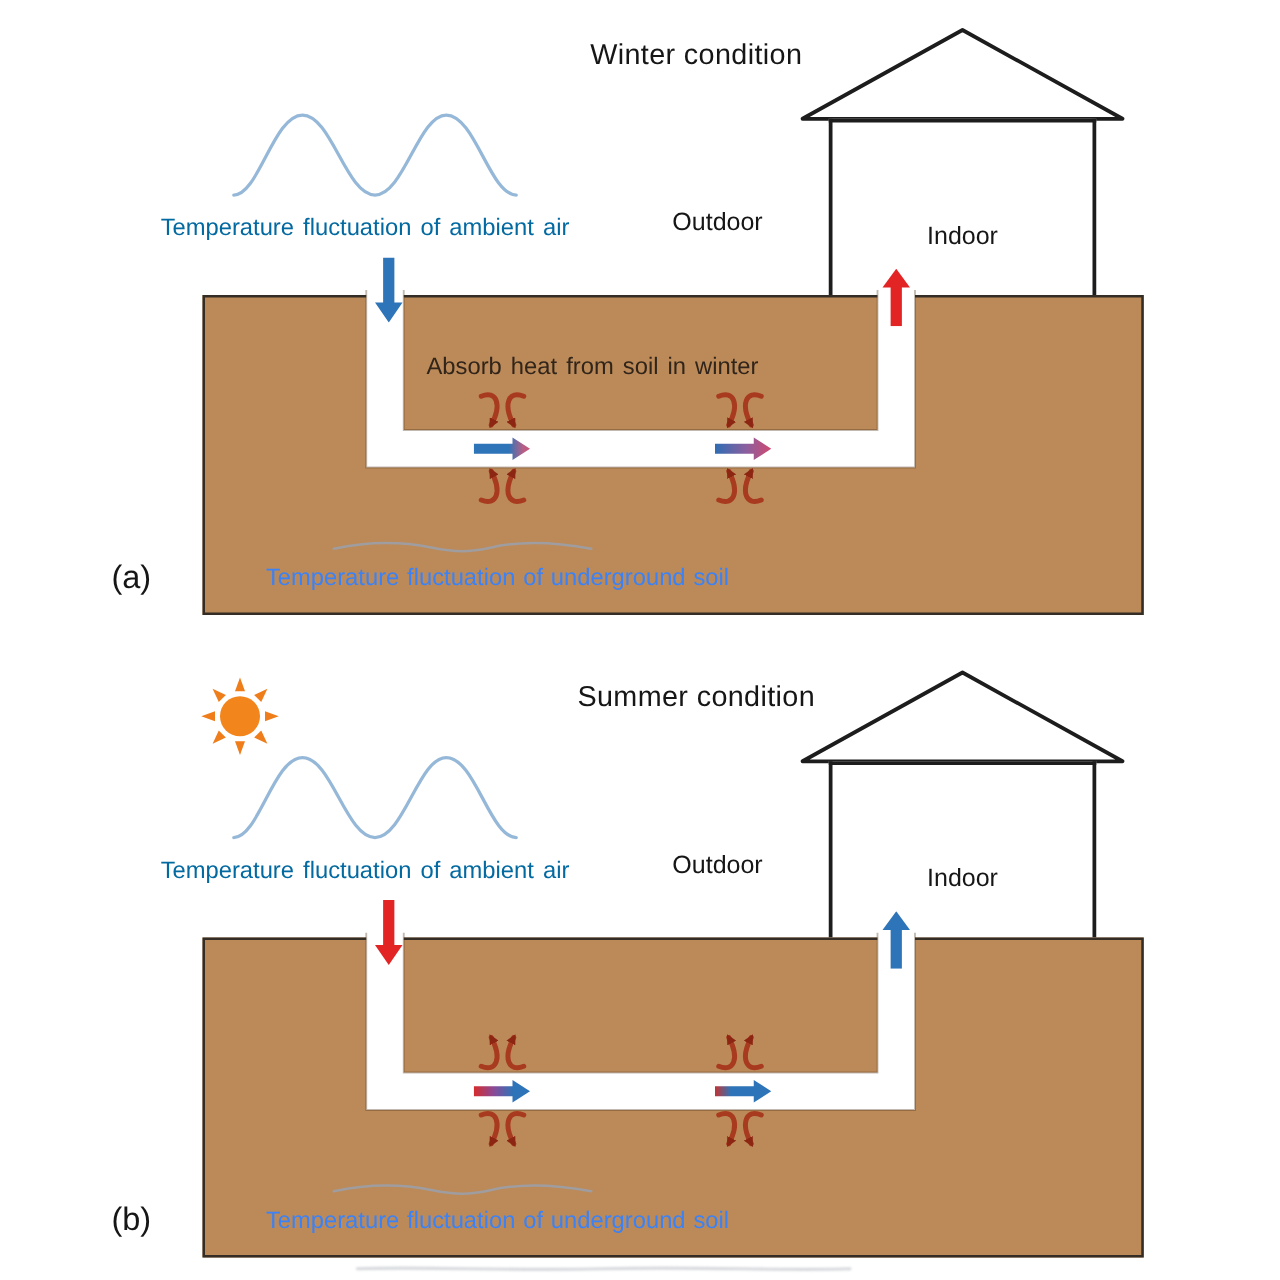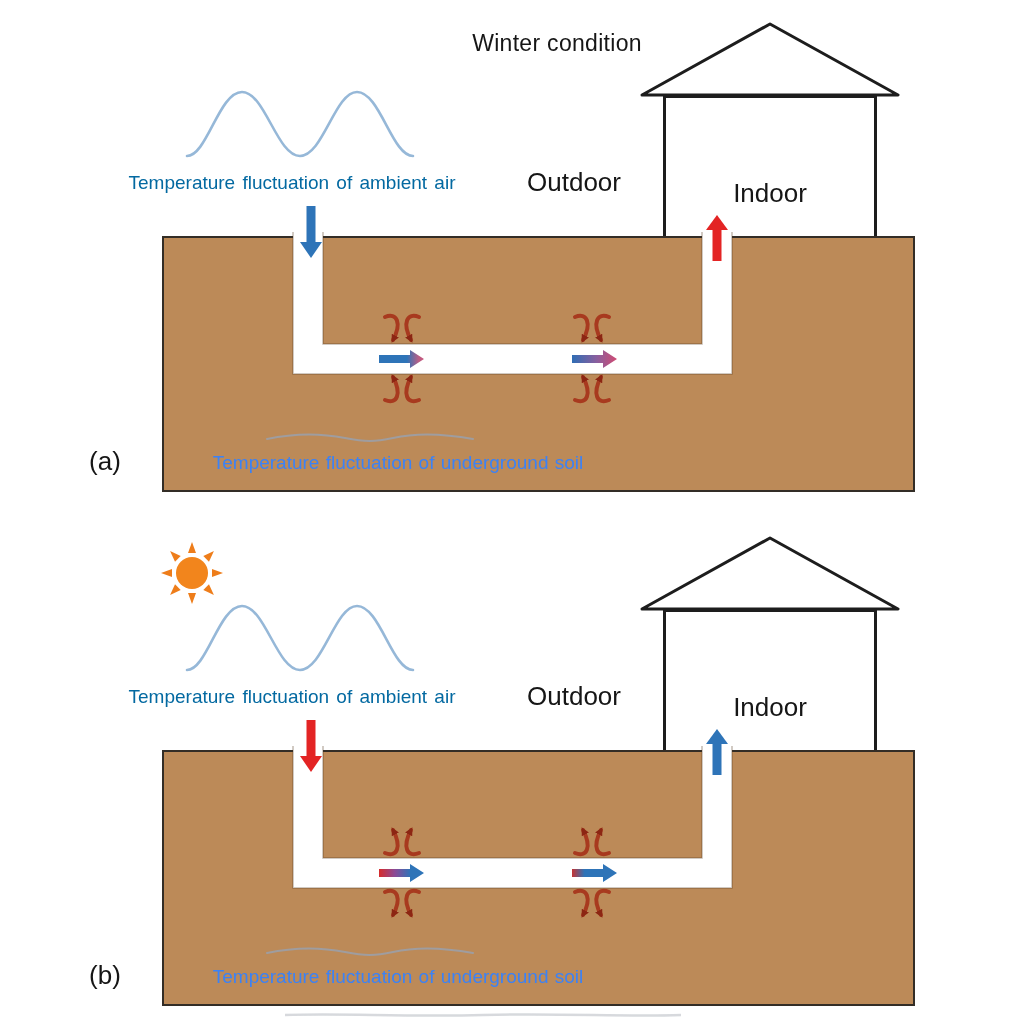--- a/index.html
+++ b/index.html
@@ -13,7 +13,7 @@
   .abs{position:absolute;}
   .ctr{transform:translateX(-50%);white-space:nowrap;}
   .panel-title{left:557px;top:30px;font-size:23px;color:#161616;letter-spacing:.3px;z-index:6;}
-  .zone-label{font-size:26px;color:#161616;z-index:6;}
+  .zone-label{font-size:20px;color:#161616;z-index:6;}
   .outdoor{left:574px;top:167px;}
   .indoor{left:770px;top:178px;}
   .ambient-caption{left:292px;top:172px;font-size:19px;color:#0369a1;word-spacing:2px;z-index:6;}

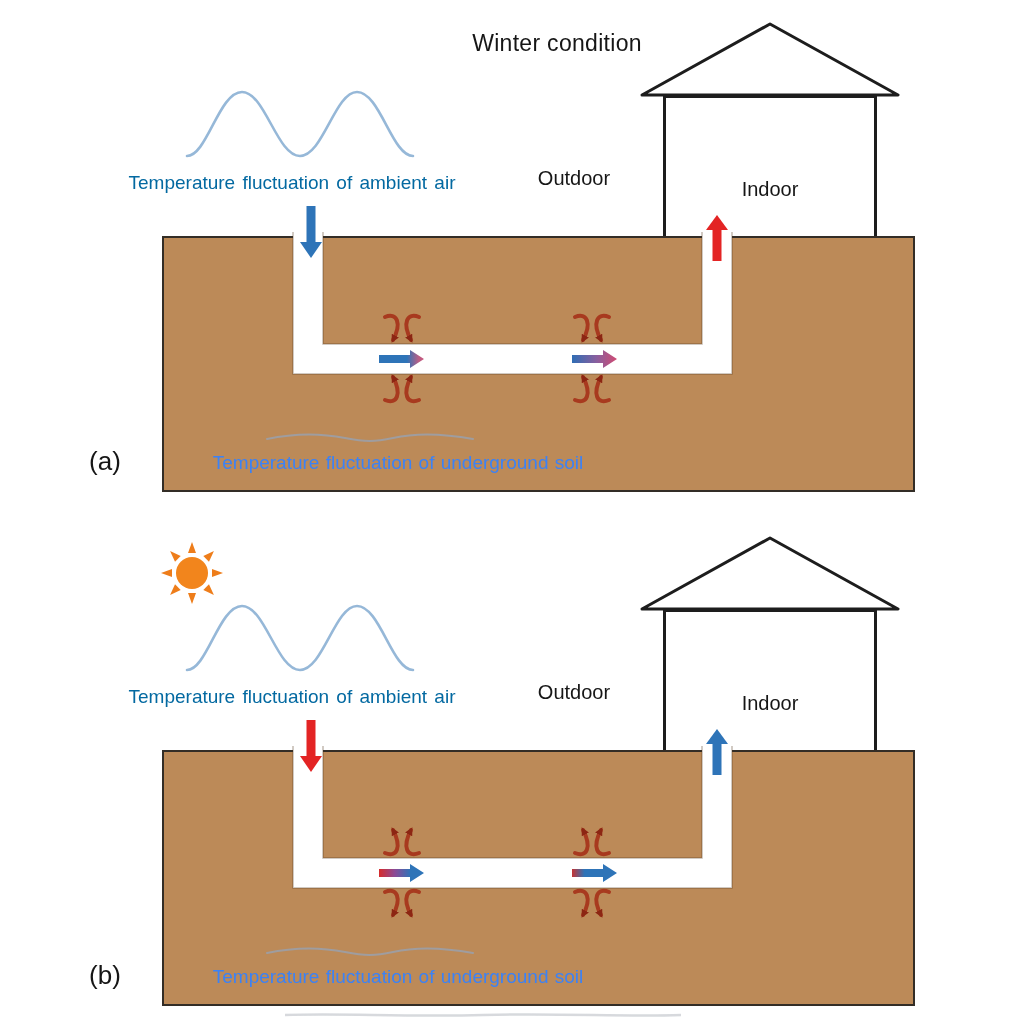--- a/index.html
+++ b/index.html
@@ -112,6 +112,7 @@
       <rect x="7.5" y="13" width="9" height="33" fill="#e32424"></rect>
     </svg>
 
+    <div class="abs ctr pipe-caption">Absorb heat from soil in winter</div>
 
     <svg class="abs hooks hp1t" width="44" height="30">
       <path d="M5 4 C17 -1 22 10 13 27" fill="none" stroke="#a83a1f" stroke-width="4" stroke-linecap="round" marker-end="url(#heat-head)"></path>

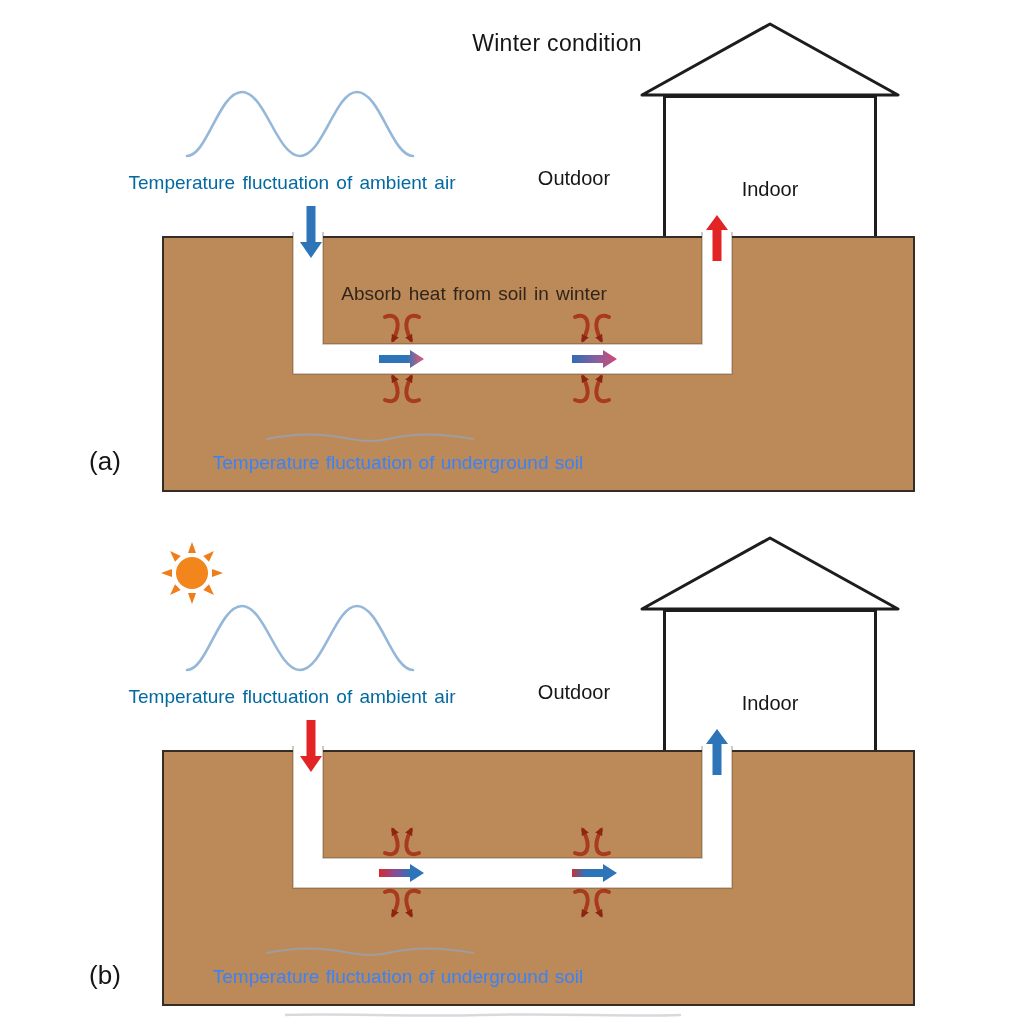--- a/index.html
+++ b/index.html
@@ -146,6 +146,7 @@
   </section>
 
   <section class="panel" id="panel-b">
+    <div class="abs ctr panel-title">Summer condition</div>
 
     <svg class="abs sun" width="64" height="64">
       <g fill="#ee7d1a">

